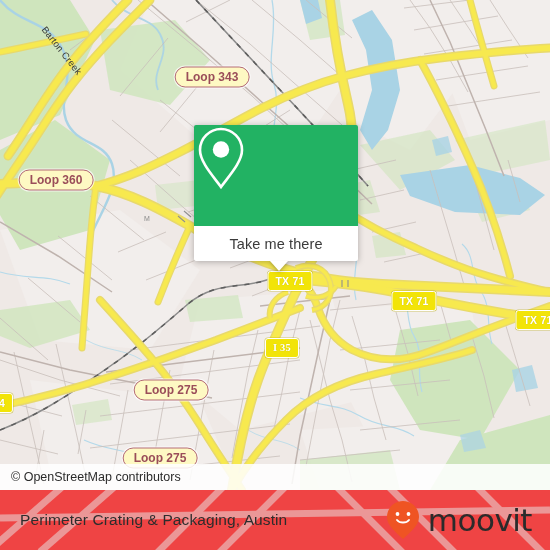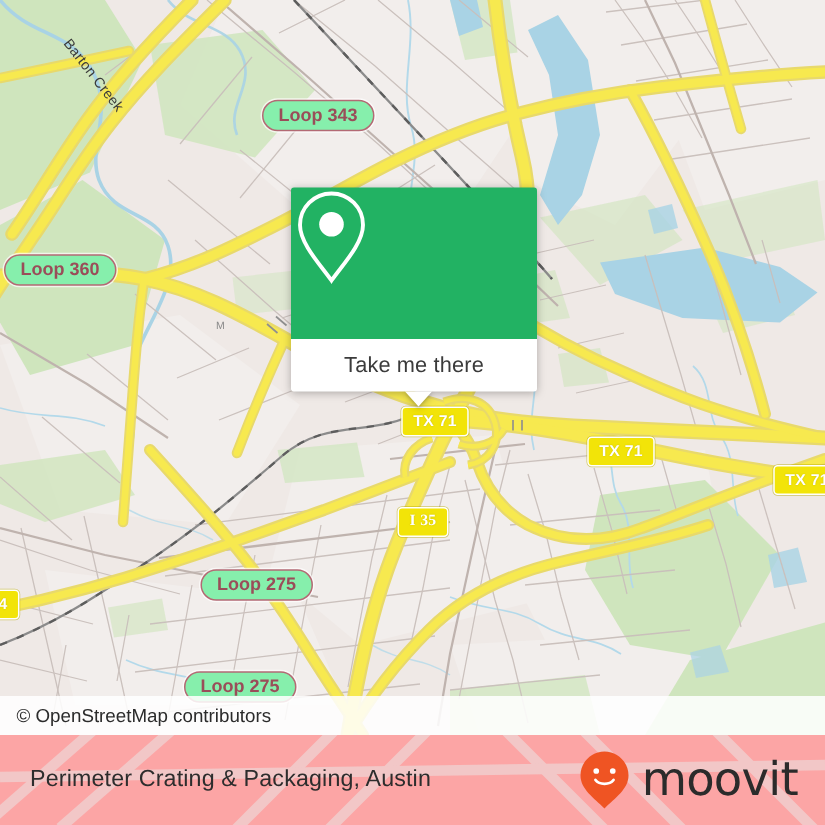--- a/index.html
+++ b/index.html
@@ -42,7 +42,7 @@
     text-align:center;
   }
   .shield.trunk{
-    background:#86efac;
+    background:#fef9c3;
     border:1.5px solid #b36a74;
     color:#9a4d59;
     border-radius:11px;

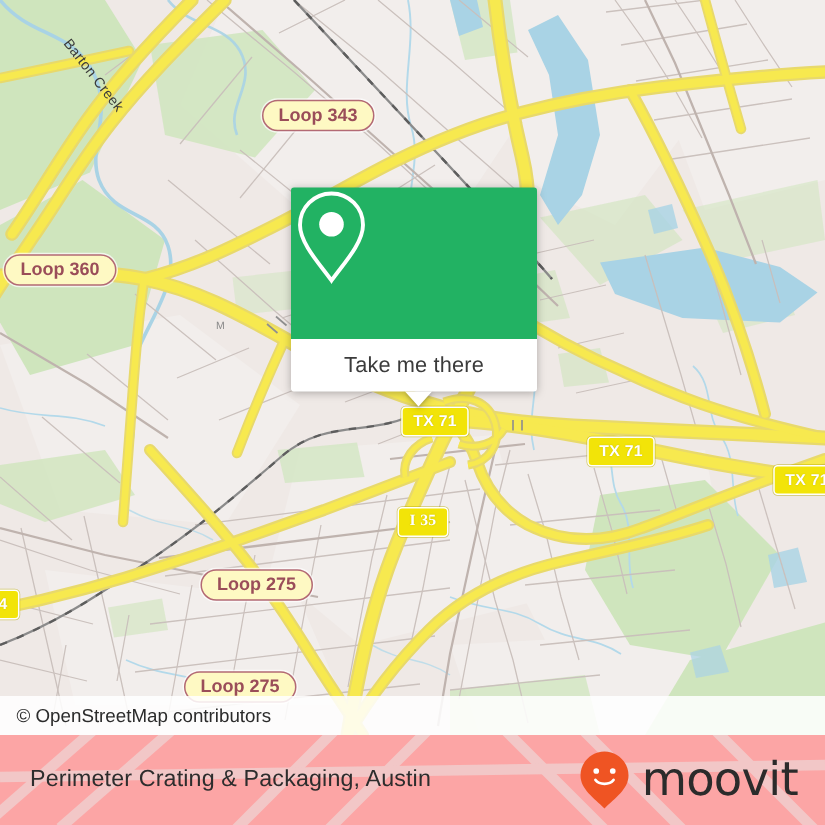--- a/index.html
+++ b/index.html
@@ -389,7 +389,7 @@
 
     <div id="shields">
         <div class="shield trunk" style="left: 212px; top: 77px;">Loop 343</div>
-        <div class="shield trunk" style="left: 40px; top: 180px;">Loop 360</div>
+        <div class="shield trunk" style="left: 56px; top: 180px;">Loop 360</div>
         <div class="shield motorway" style="left: 290px; top: 281px;">TX 71</div>
         <div class="shield motorway" style="left: 414px; top: 301px;">TX 71</div>
         <div class="shield motorway" style="left: 538px; top: 320px;">TX 71</div>

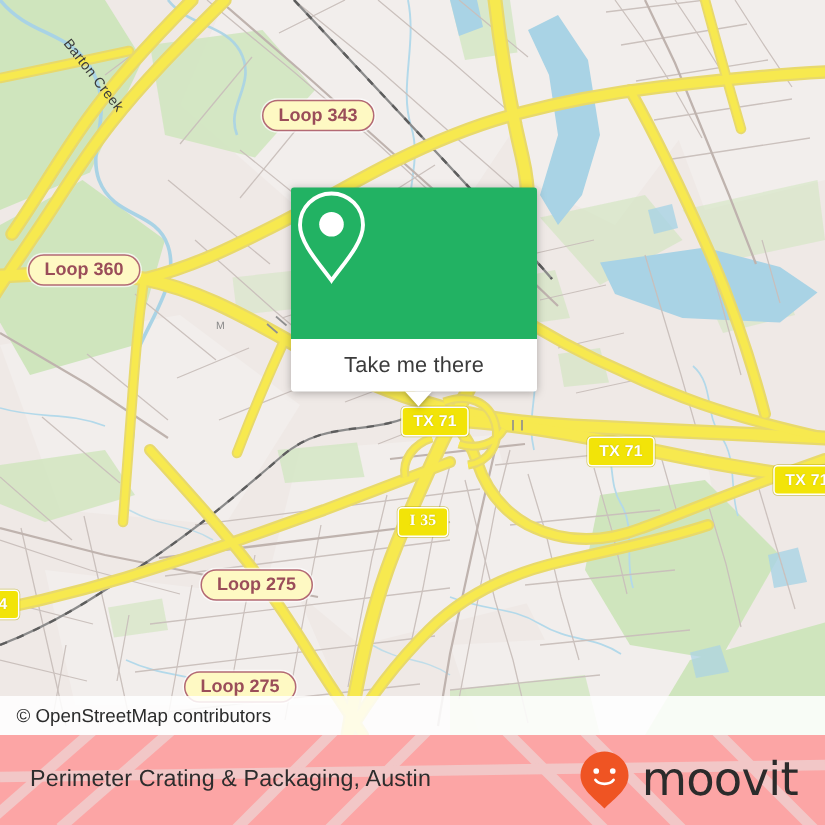--- a/index.html
+++ b/index.html
@@ -127,7 +127,7 @@
   #footer{
     position:absolute;
     left:0;top:490px;width:550px;height:60px;
-    background:#fca5a5;
+    background:#ef4444;
     overflow:hidden;
     display:flex;align-items:center;justify-content:space-between;
   }

